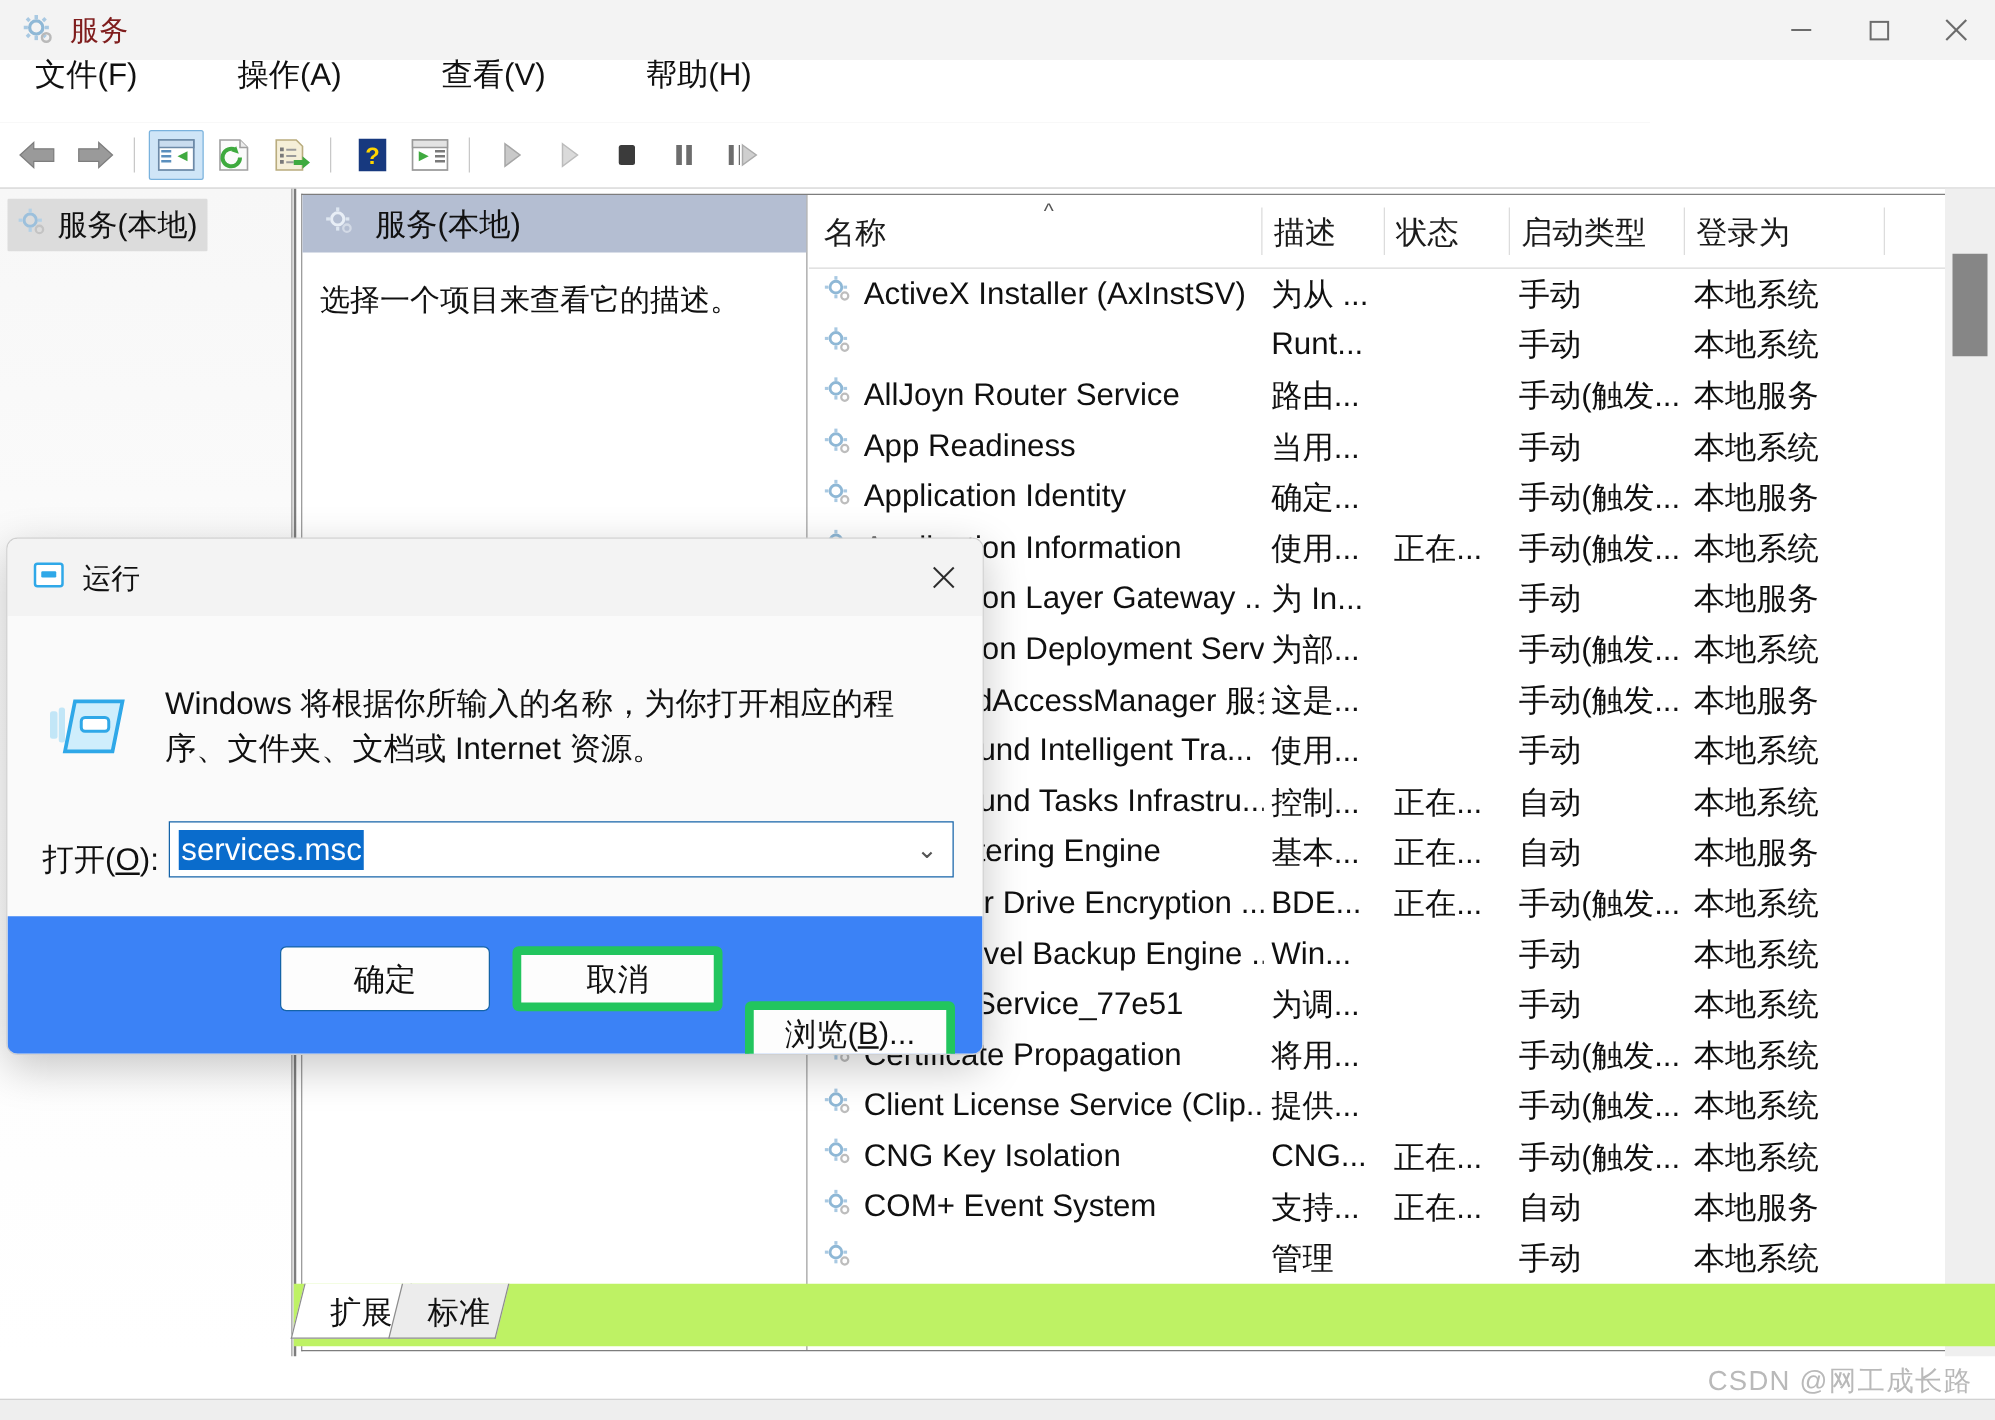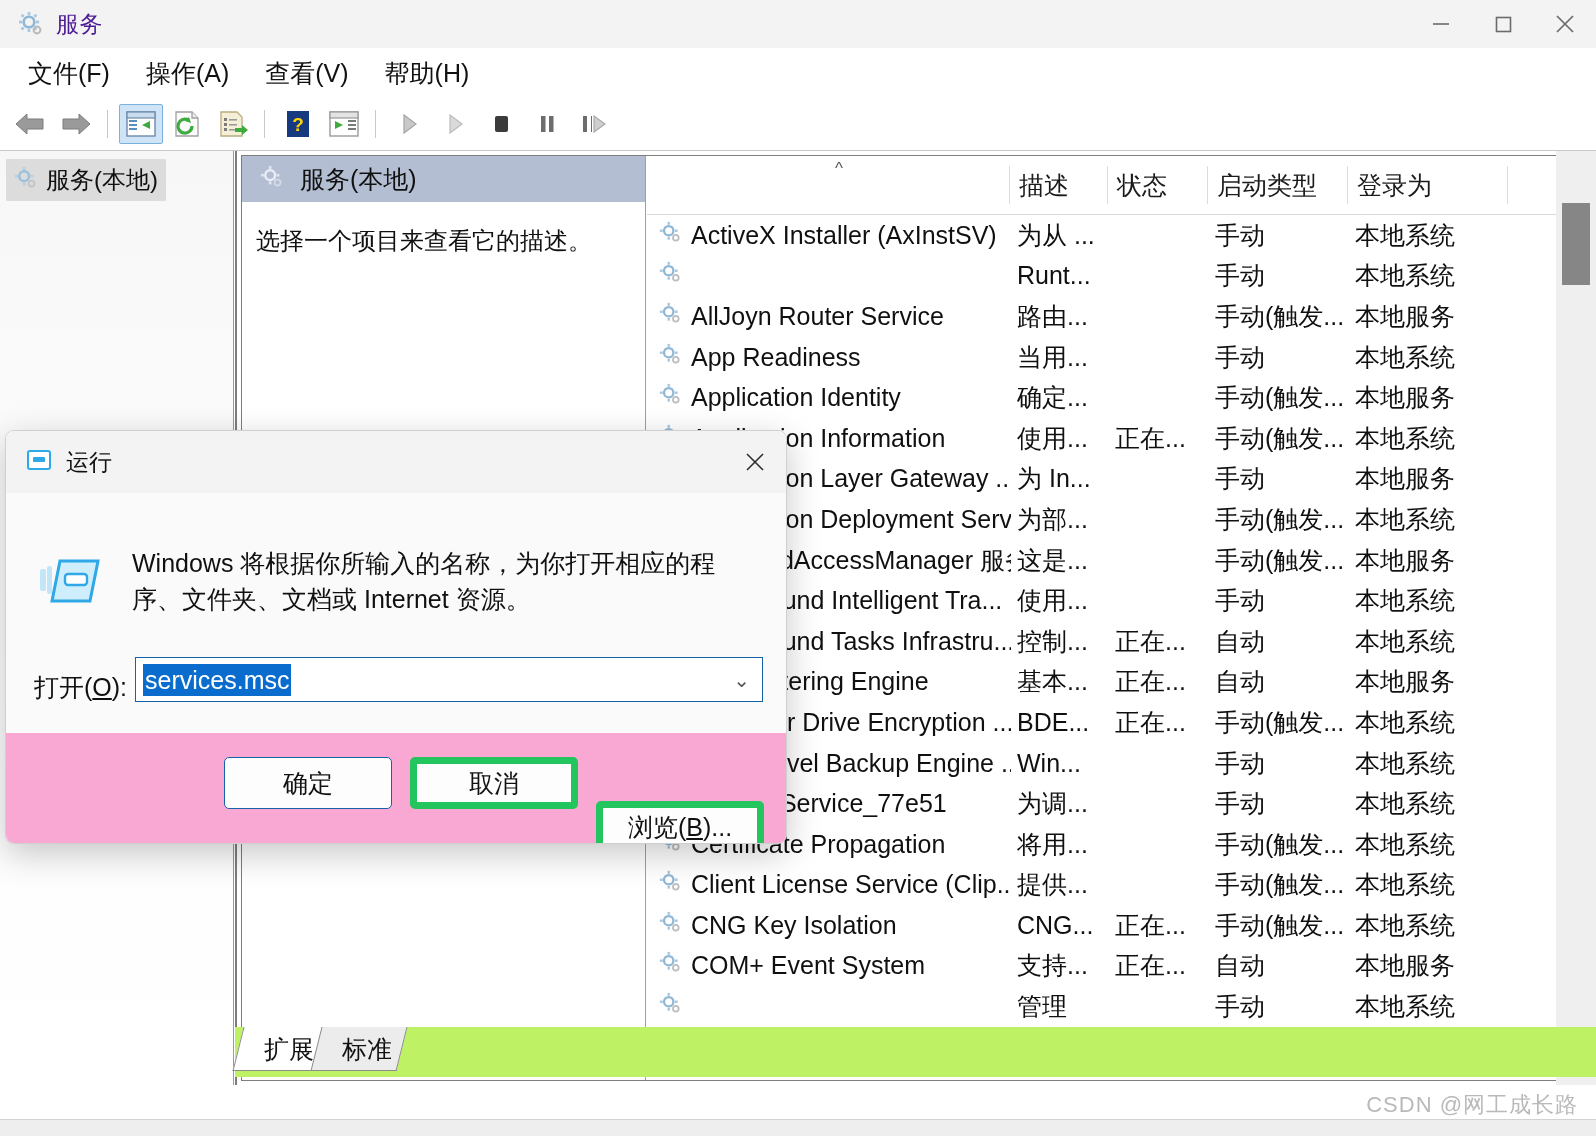--- a/index.html
+++ b/index.html
@@ -18,7 +18,7 @@
   }
   .titlebar .app-icon{margin-left:18px;width:26px;height:26px;position:relative;}
   .titlebar .title-text{
-    margin-left:12px;font-size:23px;color:#4c1d95;letter-spacing:.5px;
+    margin-left:12px;font-size:23px;color:#7f1d1d;letter-spacing:.5px;
   }
   .wincontrols{position:absolute;right:0;top:0;height:48px;display:flex;}
   .wincontrols .wc{width:62px;height:48px;display:flex;align-items:center;justify-content:center;}

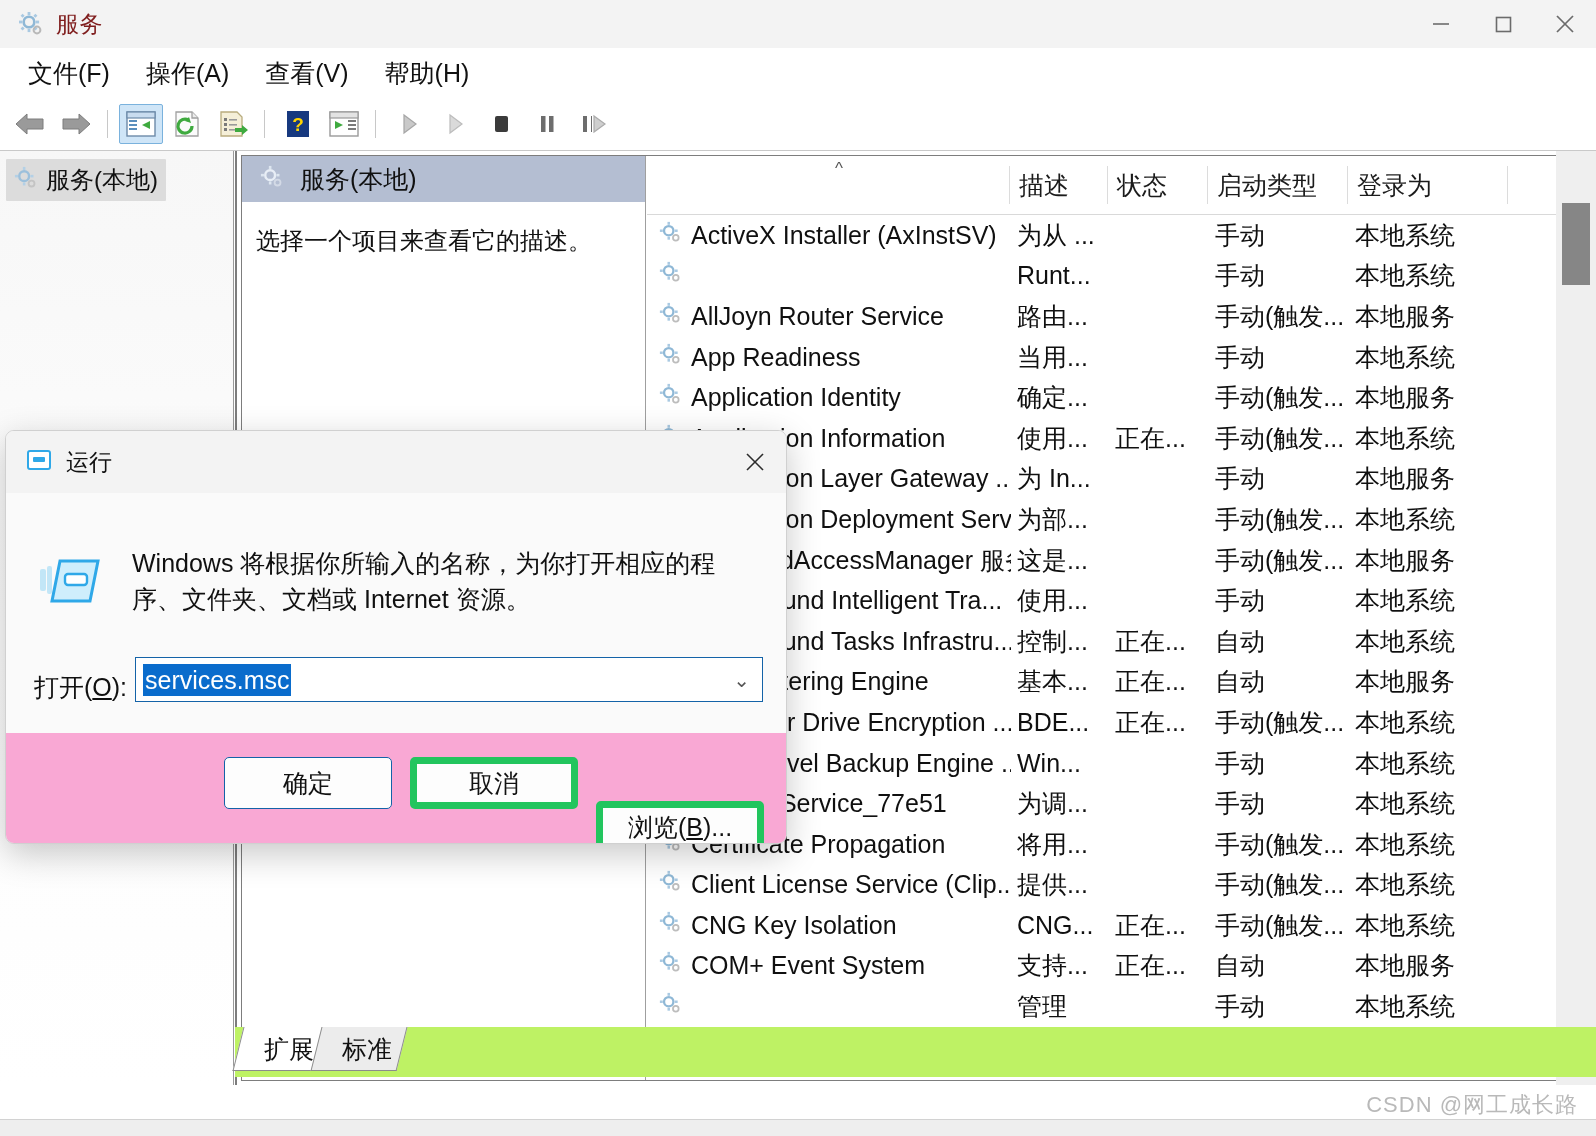--- a/index.html
+++ b/index.html
@@ -27,8 +27,9 @@
   
   .menubar{
     position:absolute;left:0;top:48px;width:1320px;height:50px;
-    background:#ffffff;display:flex;align-items:center;
+    background:#ffffff;display:flex;
     border-bottom:1px solid #e2e2e2;
+    gap:44px;
   }
   .menuitem{font-size:25px;color:#111;padding:0 16px;margin-left:4px;line-height:1;}
   .menuitem:first-child{margin-left:12px;}

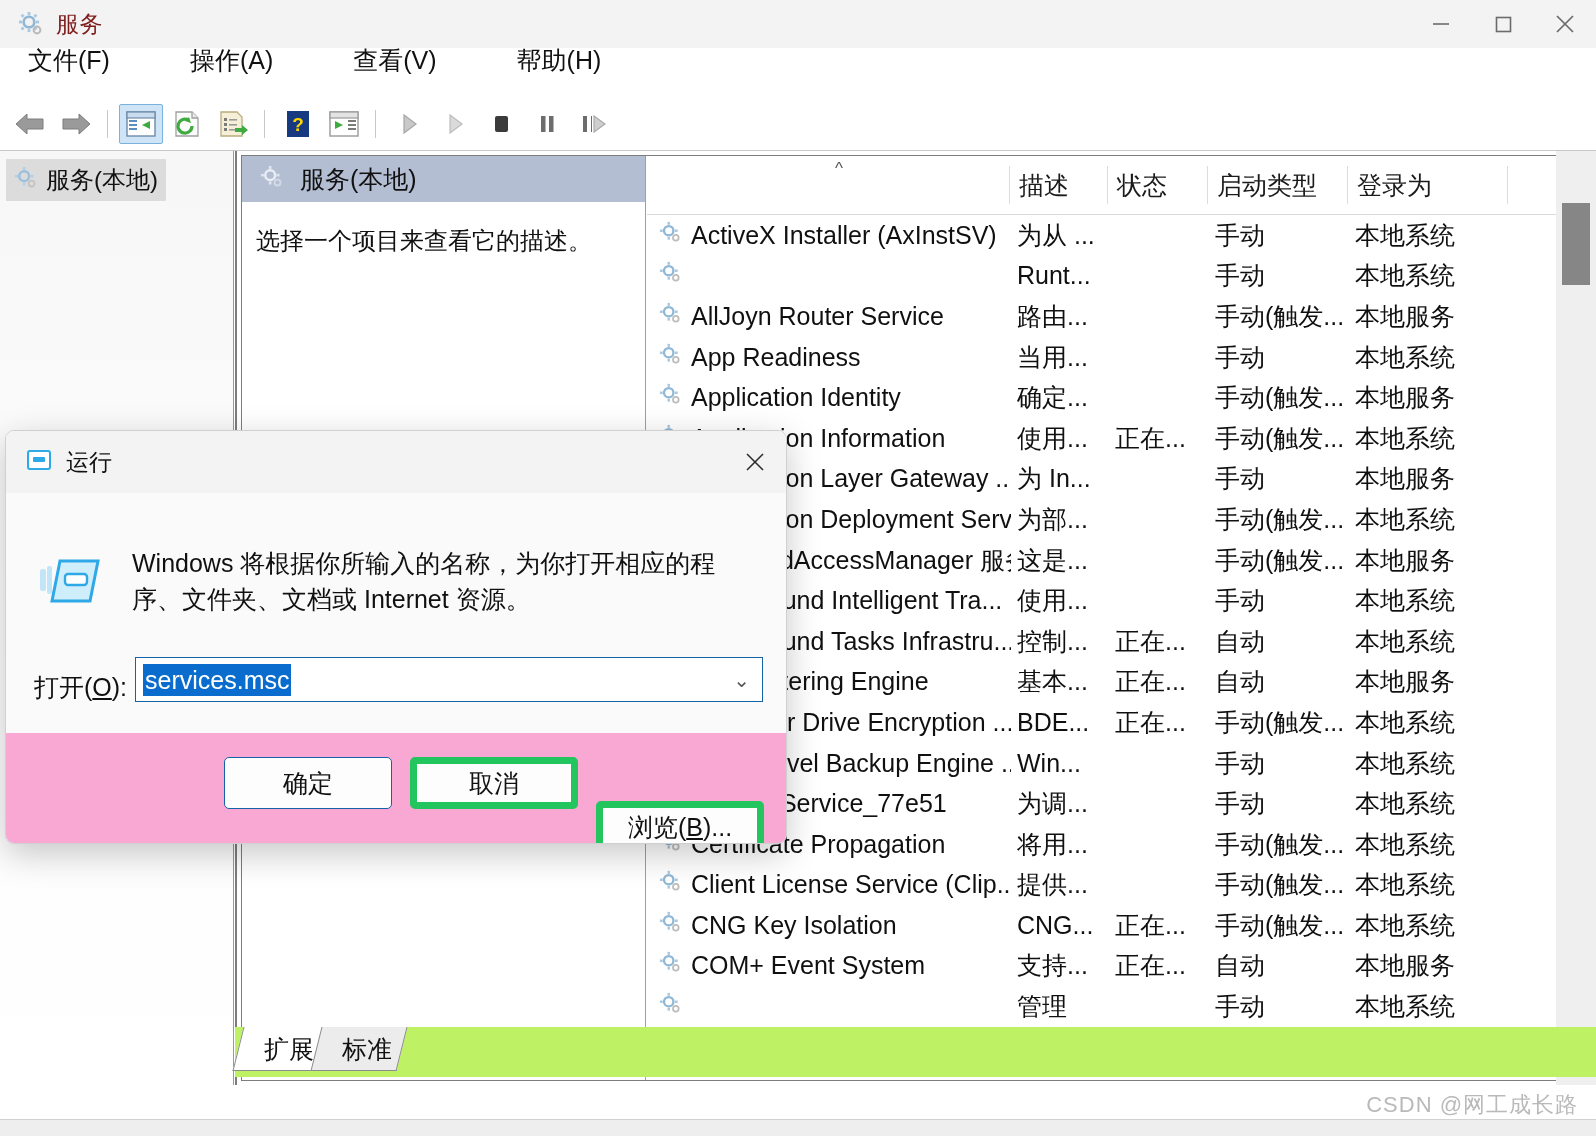--- a/index.html
+++ b/index.html
@@ -349,6 +349,7 @@
 
       <div class="listview">
         <div class="lv-head">
+          <div class="hcell" style="left:12px;width:352px;">名称</div>
           <div class="sortchev">^</div>
           <div class="hdiv" style="left:362px;"></div>
           <div class="hcell" style="left:372px;width:92px;">描述</div>

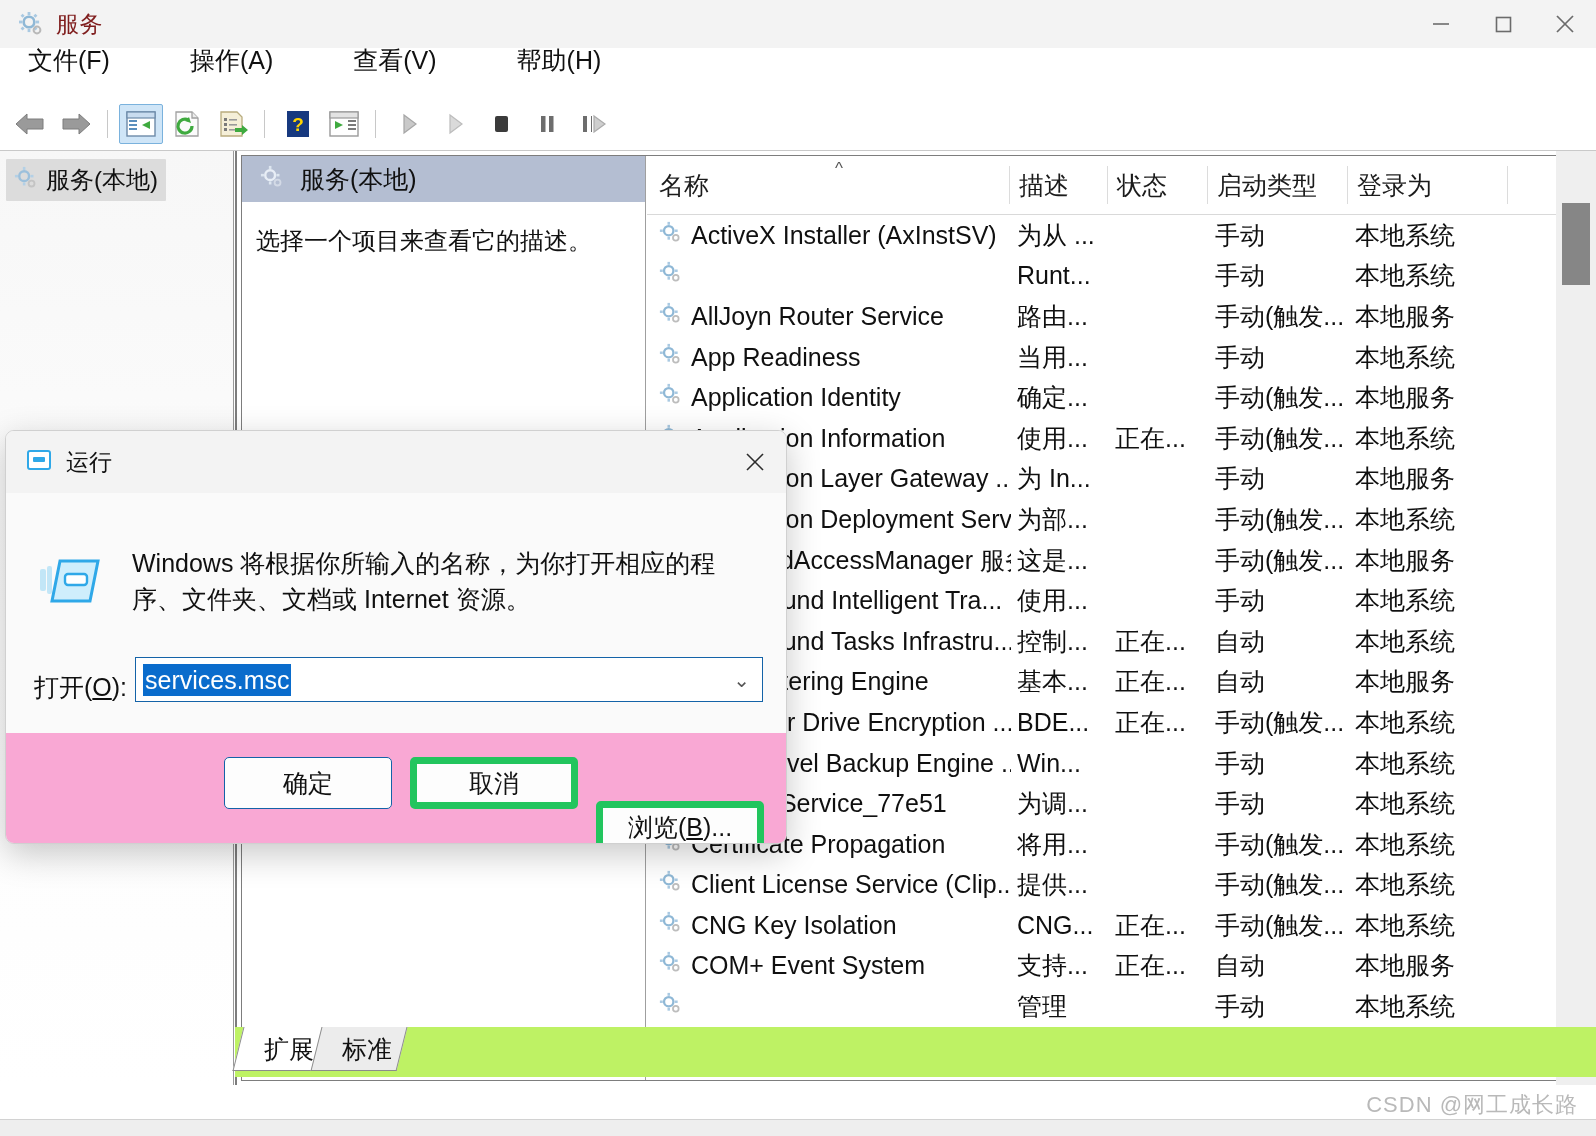--- a/index.html
+++ b/index.html
@@ -140,7 +140,7 @@
   }
   .rd-combo .val{margin-left:7px;font-size:25px;color:#ffffff;background:#0a6ccc;padding:1px 2px;line-height:1.2;}
   .rd-combo .chev{position:absolute;right:12px;font-size:20px;color:#555;}
-  .rd-footer{position:absolute;left:0;bottom:0;width:780px;height:110px;background:#f9a8d4;}
+  .rd-footer{position:absolute;left:0;bottom:0;width:780px;height:110px;background:#3b82f6;}
   .rd-btn{
     position:absolute;top:24px;height:52px;background:#fdfdfd;border:7px solid #22c55e;border-radius:5px;
     display:flex;align-items:center;justify-content:center;font-size:25px;color:#111;box-sizing:border-box;

